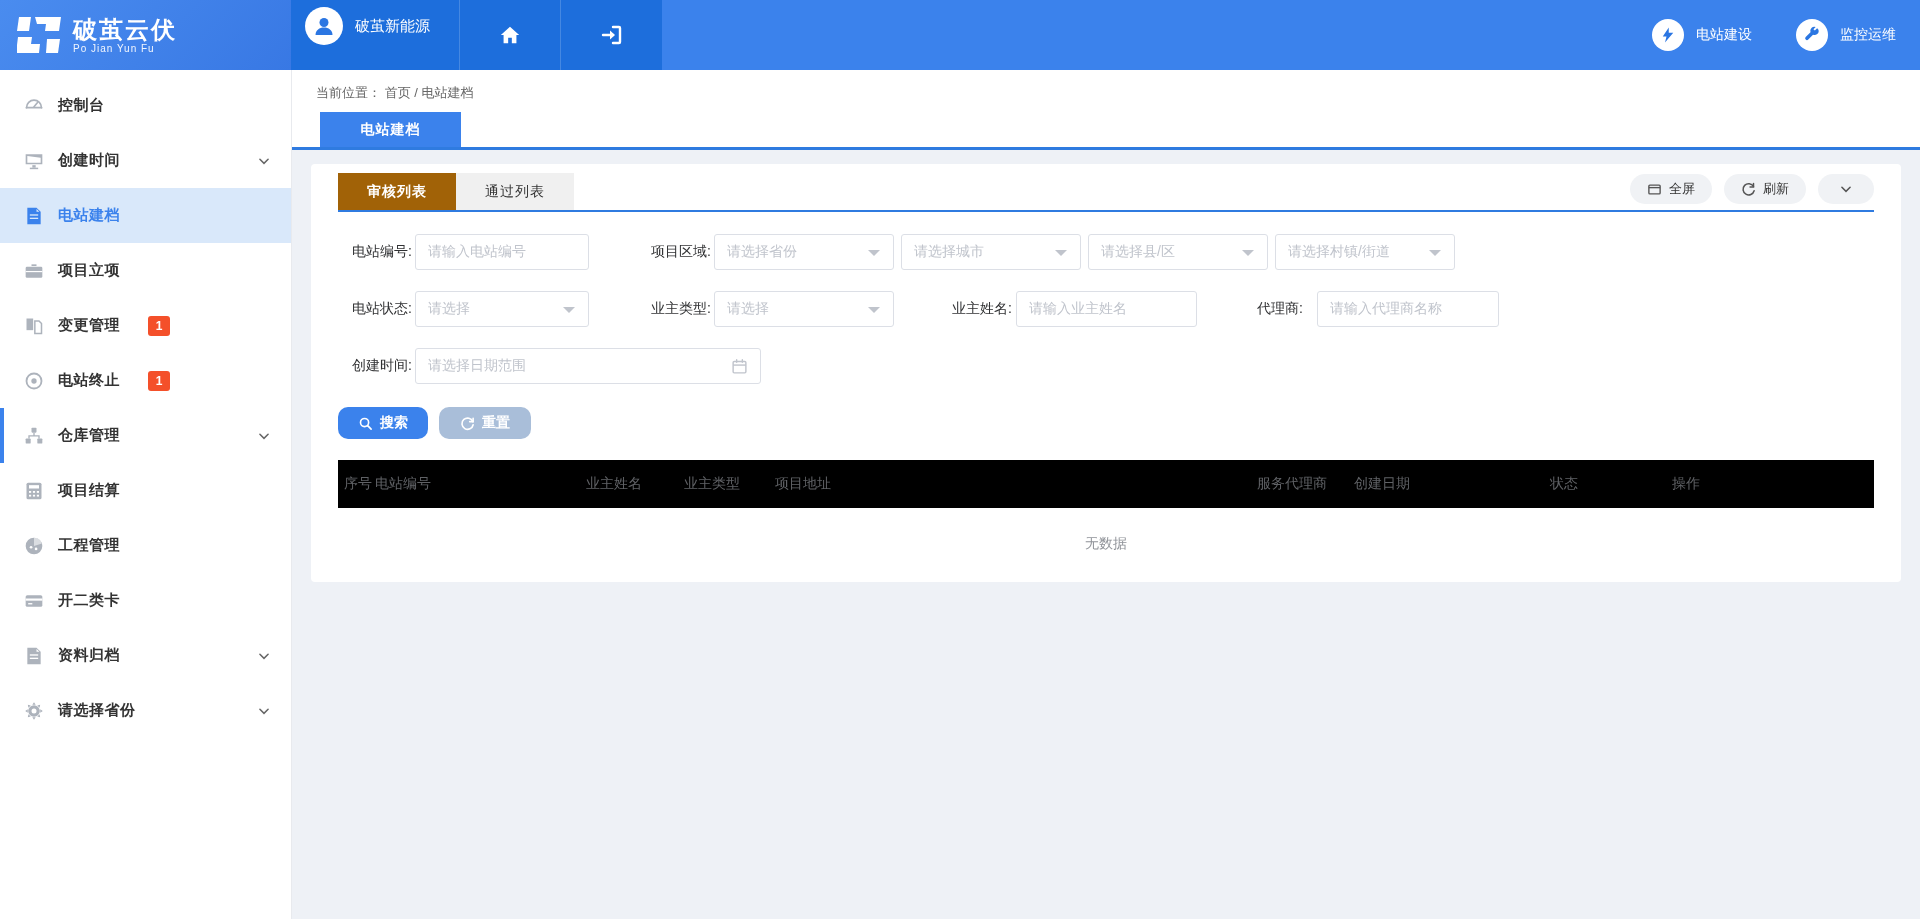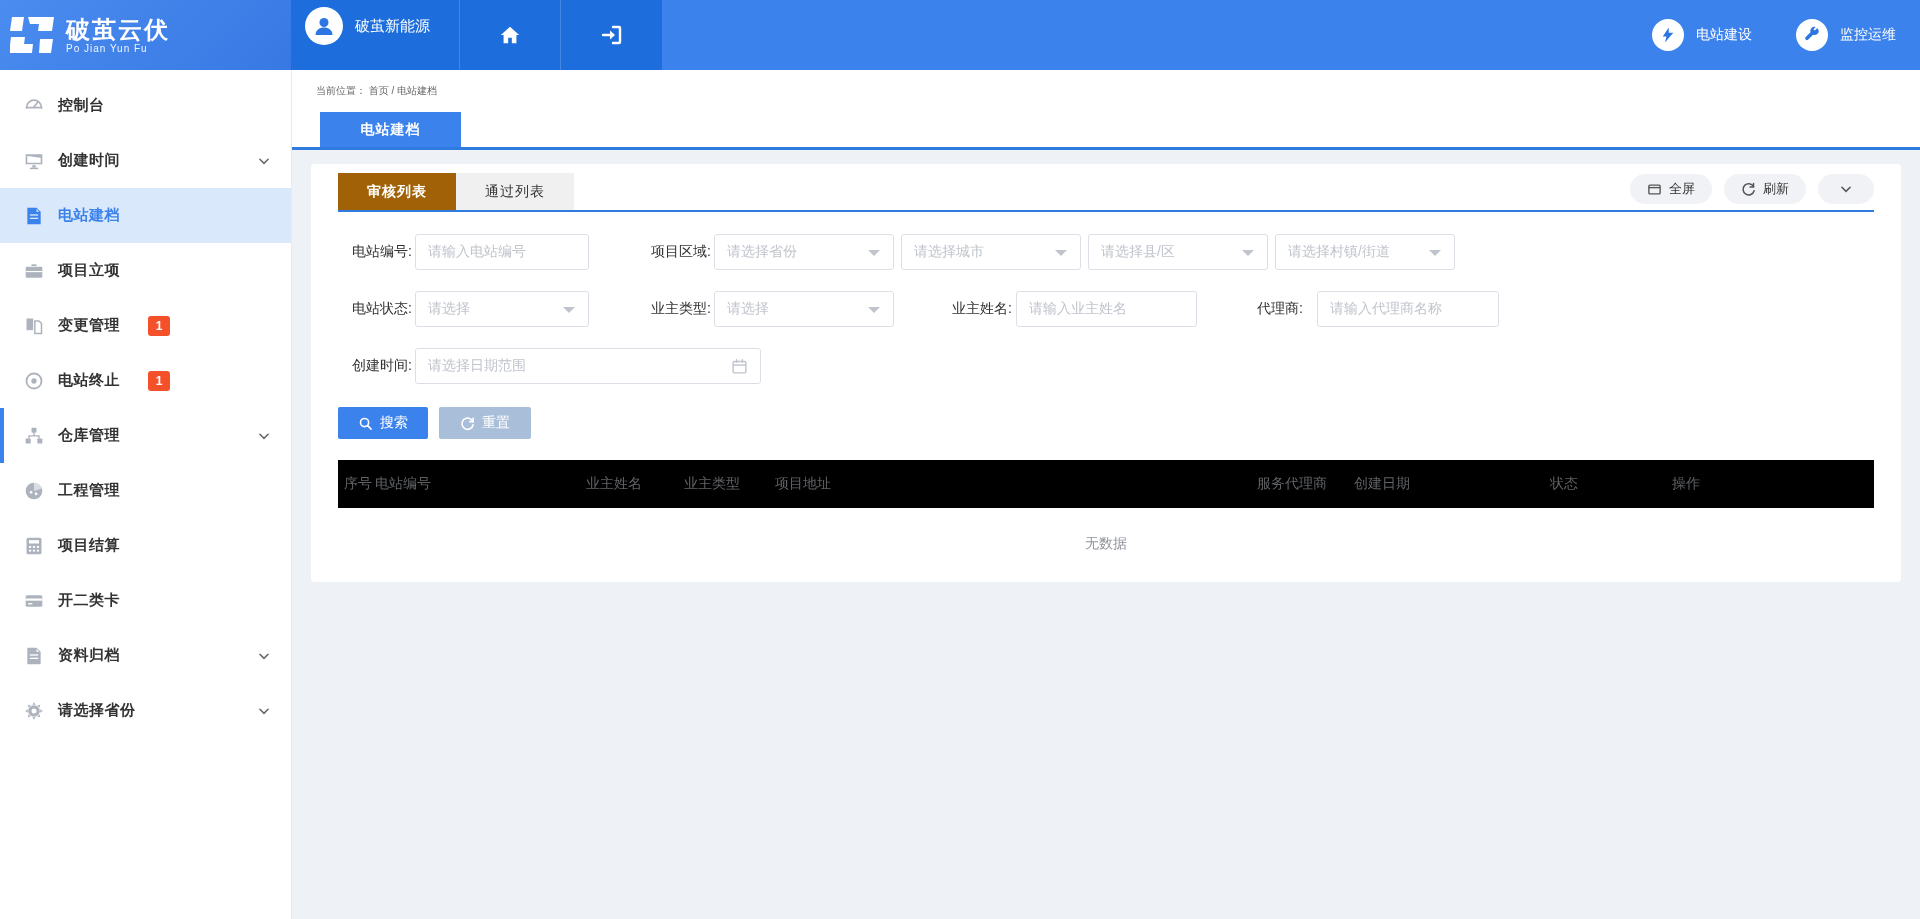--- a/index.html
+++ b/index.html
@@ -7,7 +7,7 @@
 
   
   .header { position:absolute; top:0; left:0; width:1920px; height:70px; background:#3B82EC; display:flex; }
-  .logo { width:291px; height:70px; background:linear-gradient(135deg,#4A8CEF,#3878E4); display:flex; align-items:center; padding-left:10px; cursor:pointer; }
+  .logo { width:291px; height:70px; background:linear-gradient(135deg,#4A8CEF,#3878E4); display:flex; align-items:center; padding-left:17px; cursor:pointer; }
   .logo-text { margin-left:10px; color:#fff; }
   .logo-title { font-size:24px; font-weight:bold; letter-spacing:2px; line-height:26px; }
   .logo-sub { font-size:10px; letter-spacing:1px; opacity:.92; }

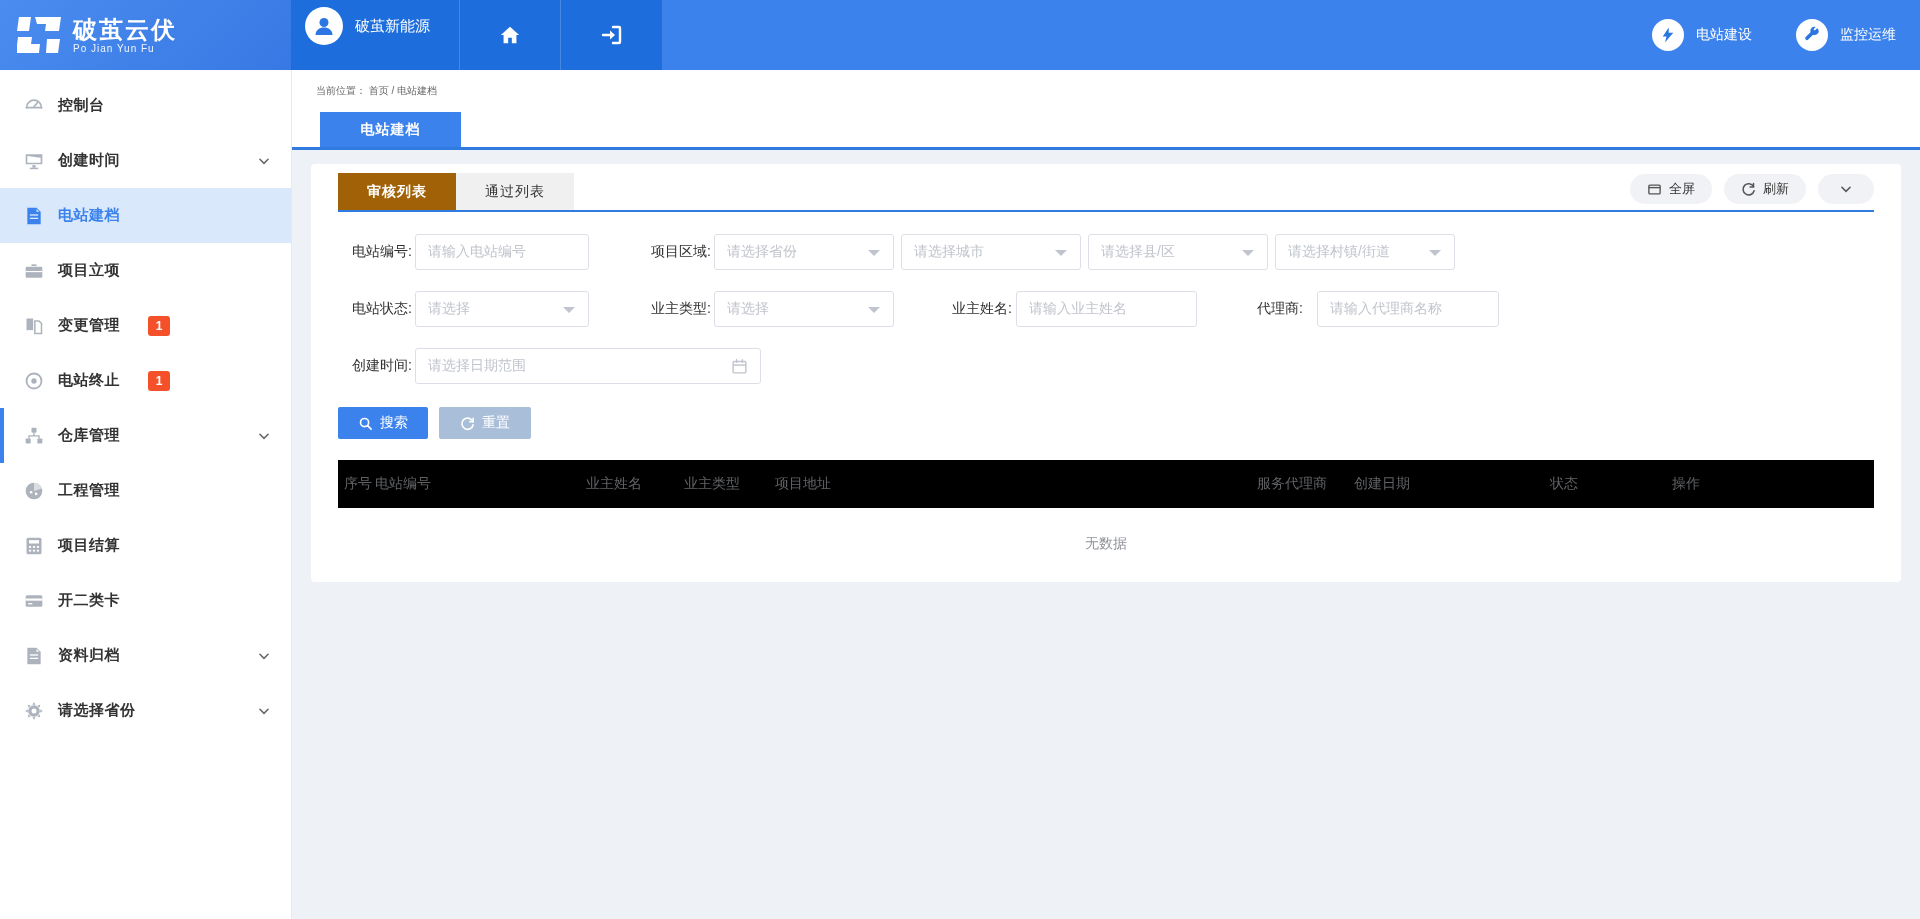--- a/index.html
+++ b/index.html
@@ -35,7 +35,7 @@
   
   .main { position:absolute; top:70px; left:291px; right:0; bottom:0; background:#EEF1F6; border-left:1px solid #E8EAEE; }
   .crumb-band { background:#fff; height:80px; border-bottom:3px solid #2F7BE0; position:relative; }
-  .breadcrumb { position:absolute; top:14px; left:24px; font-size:10px; color:#666; }
+  .breadcrumb { position:absolute; top:14px; left:24px; font-size:13px; color:#666; }
   .breadcrumb .crumb-path { color:#666; }
   .page-tab { position:absolute; left:28px; bottom:0; width:141px; height:35px; background:#3B82EC; color:#fff; font-size:14px; font-weight:bold; display:flex; align-items:center; justify-content:center; cursor:pointer; letter-spacing:1px; }
 

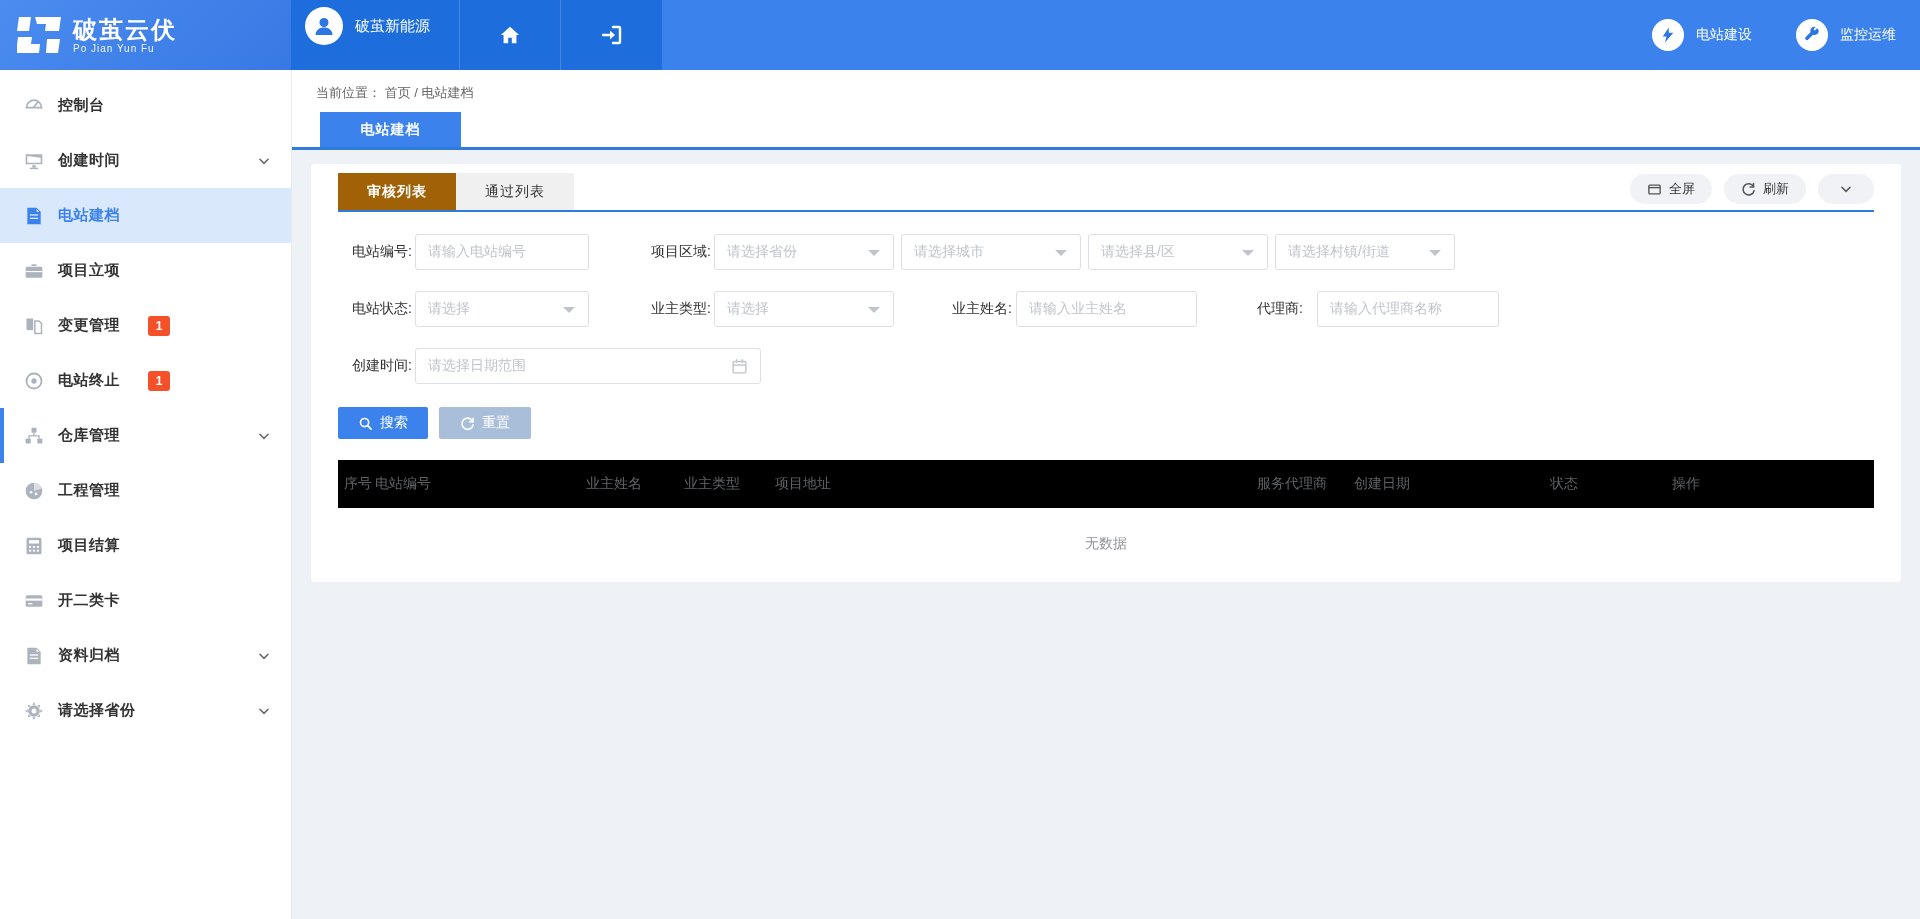--- a/index.html
+++ b/index.html
@@ -59,7 +59,7 @@
 
   
   .actions { display:flex; gap:11px; margin-top:23px; }
-  .btn { height:32px; border:none; border-radius:2px; color:#fff; font-size:14px; display:flex; align-items:center; justify-content:center; gap:7px; cursor:pointer; font-family:inherit; }
+  .btn { height:32px; border:none; border-radius:10px; color:#fff; font-size:14px; display:flex; align-items:center; justify-content:center; gap:7px; cursor:pointer; font-family:inherit;font-weight:bold; }
   .btn-search { width:90px; background:#3B82EC; }
   .btn-reset { width:92px; background:#A9BED9; }
 

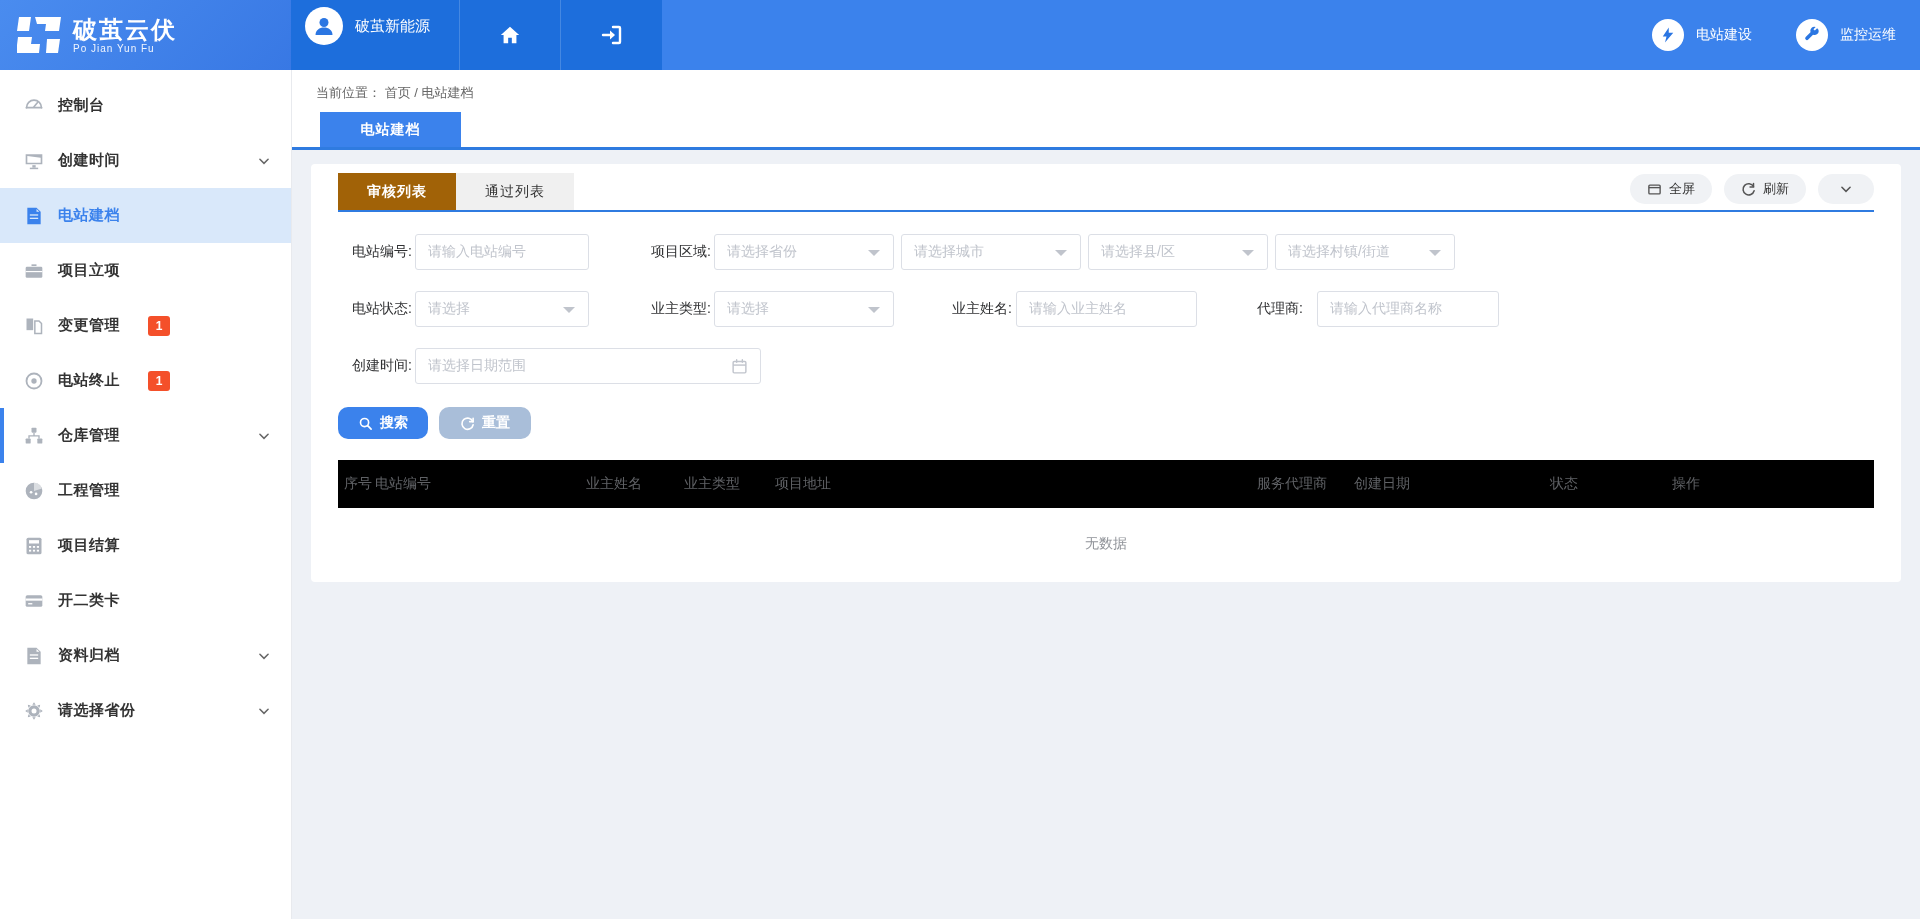--- a/index.html
+++ b/index.html
@@ -233,18 +233,6 @@
   <div class="side-item">
     <span class="sicon">
       <svg width="20" height="20" viewBox="0 0 24 24" fill="currentColor">
-        <circle cx="12" cy="12" r="10"></circle>
-        <path d="M12 12 L12 2 A10 10 0 0 1 21.5 9 z" fill="#fff" opacity=".55"></path>
-        <circle cx="8.5" cy="13.5" r="1.6" fill="#fff"></circle>
-        <circle cx="14.5" cy="15.5" r="1.6" fill="#fff"></circle>
-      </svg>
-    </span>
-    <span class="slabel">工程管理</span>
-  </div>
-
-  <div class="side-item">
-    <span class="sicon">
-      <svg width="20" height="20" viewBox="0 0 24 24" fill="currentColor">
         <rect x="3" y="2" width="18" height="20" rx="2"></rect>
         <rect x="6" y="5" width="12" height="4" fill="#fff"></rect>
         <g fill="#fff">
@@ -258,6 +246,18 @@
       </svg>
     </span>
     <span class="slabel">项目结算</span>
+  </div>
+
+  <div class="side-item">
+    <span class="sicon">
+      <svg width="20" height="20" viewBox="0 0 24 24" fill="currentColor">
+        <circle cx="12" cy="12" r="10"></circle>
+        <path d="M12 12 L12 2 A10 10 0 0 1 21.5 9 z" fill="#fff" opacity=".55"></path>
+        <circle cx="8.5" cy="13.5" r="1.6" fill="#fff"></circle>
+        <circle cx="14.5" cy="15.5" r="1.6" fill="#fff"></circle>
+      </svg>
+    </span>
+    <span class="slabel">工程管理</span>
   </div>
 
   <div class="side-item">

